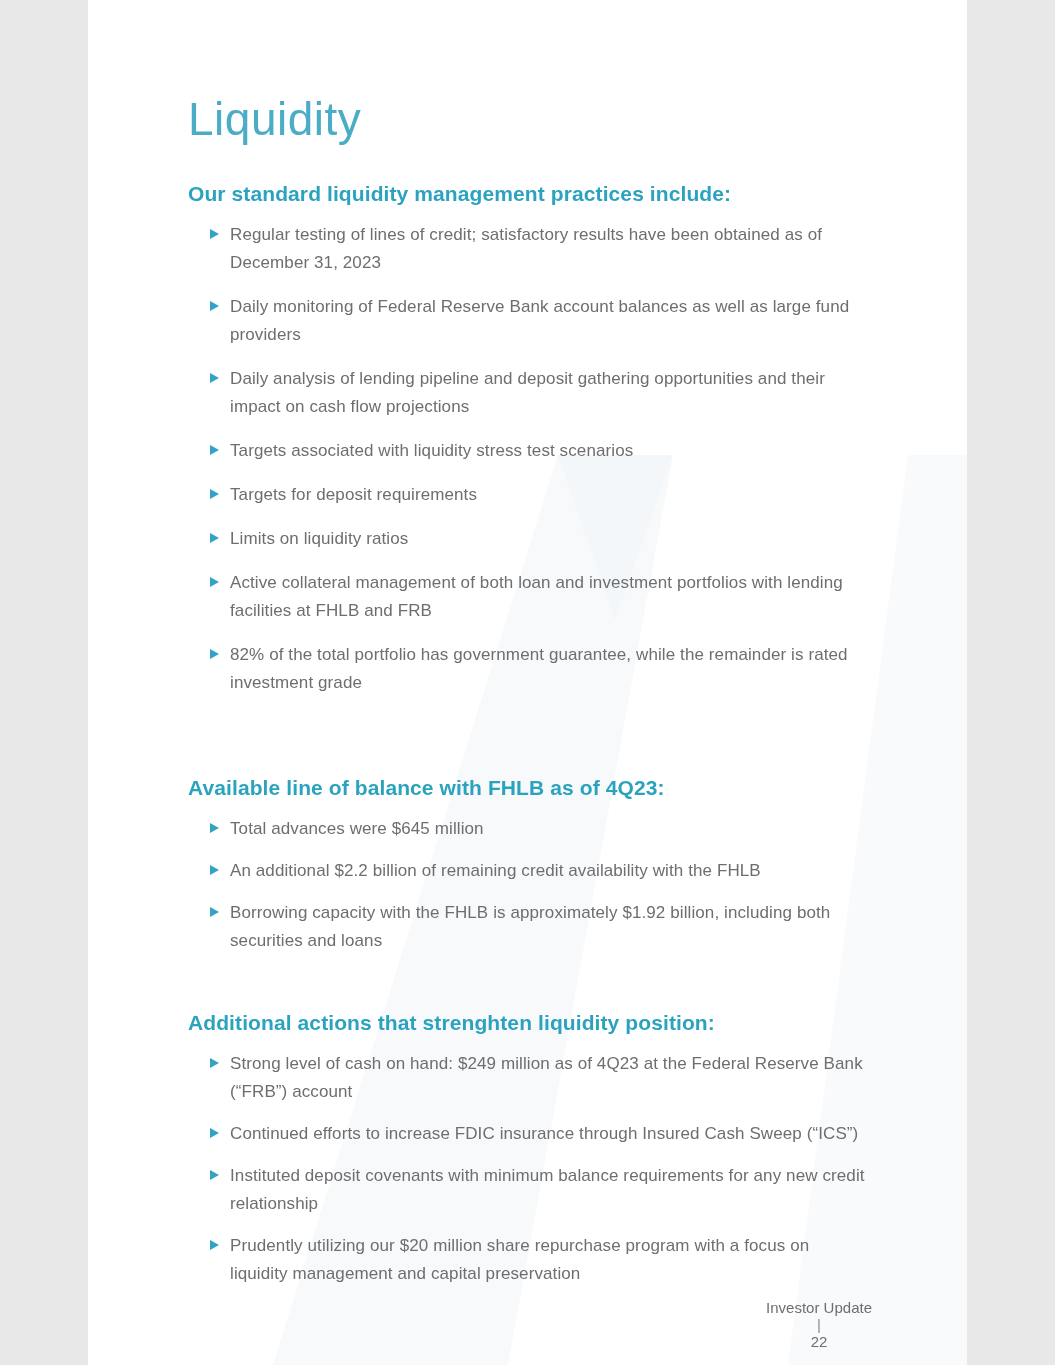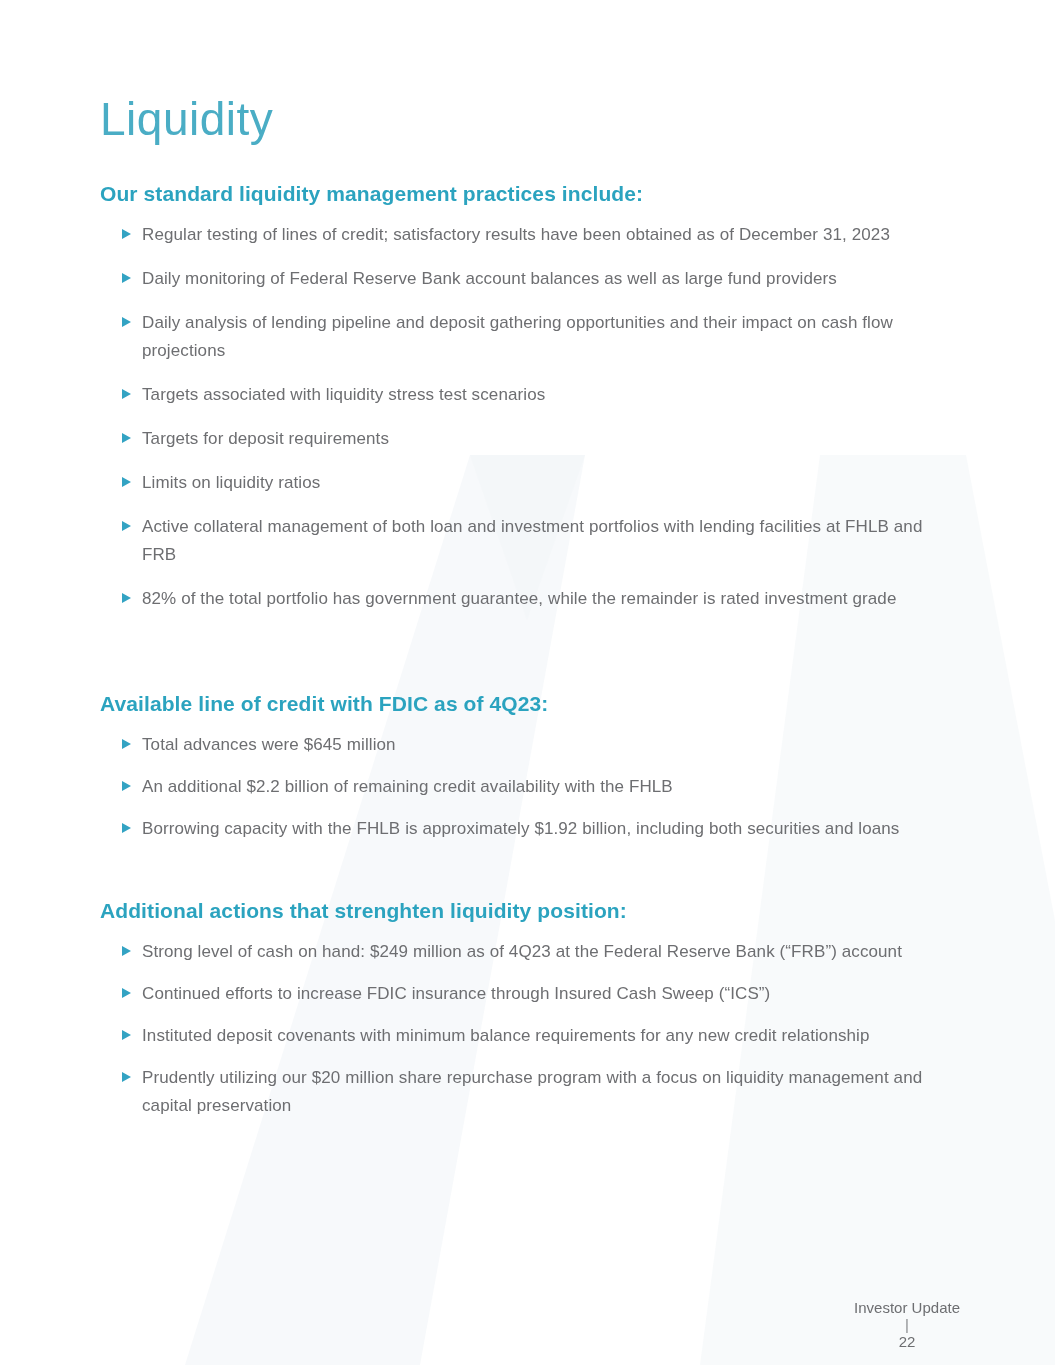--- a/index.html
+++ b/index.html
@@ -8,7 +8,7 @@
 
   .page {
     position:relative;
-    width:1055px;
+    width:879px;
     height:1365px;
     background:#ffffff;
     overflow:hidden;

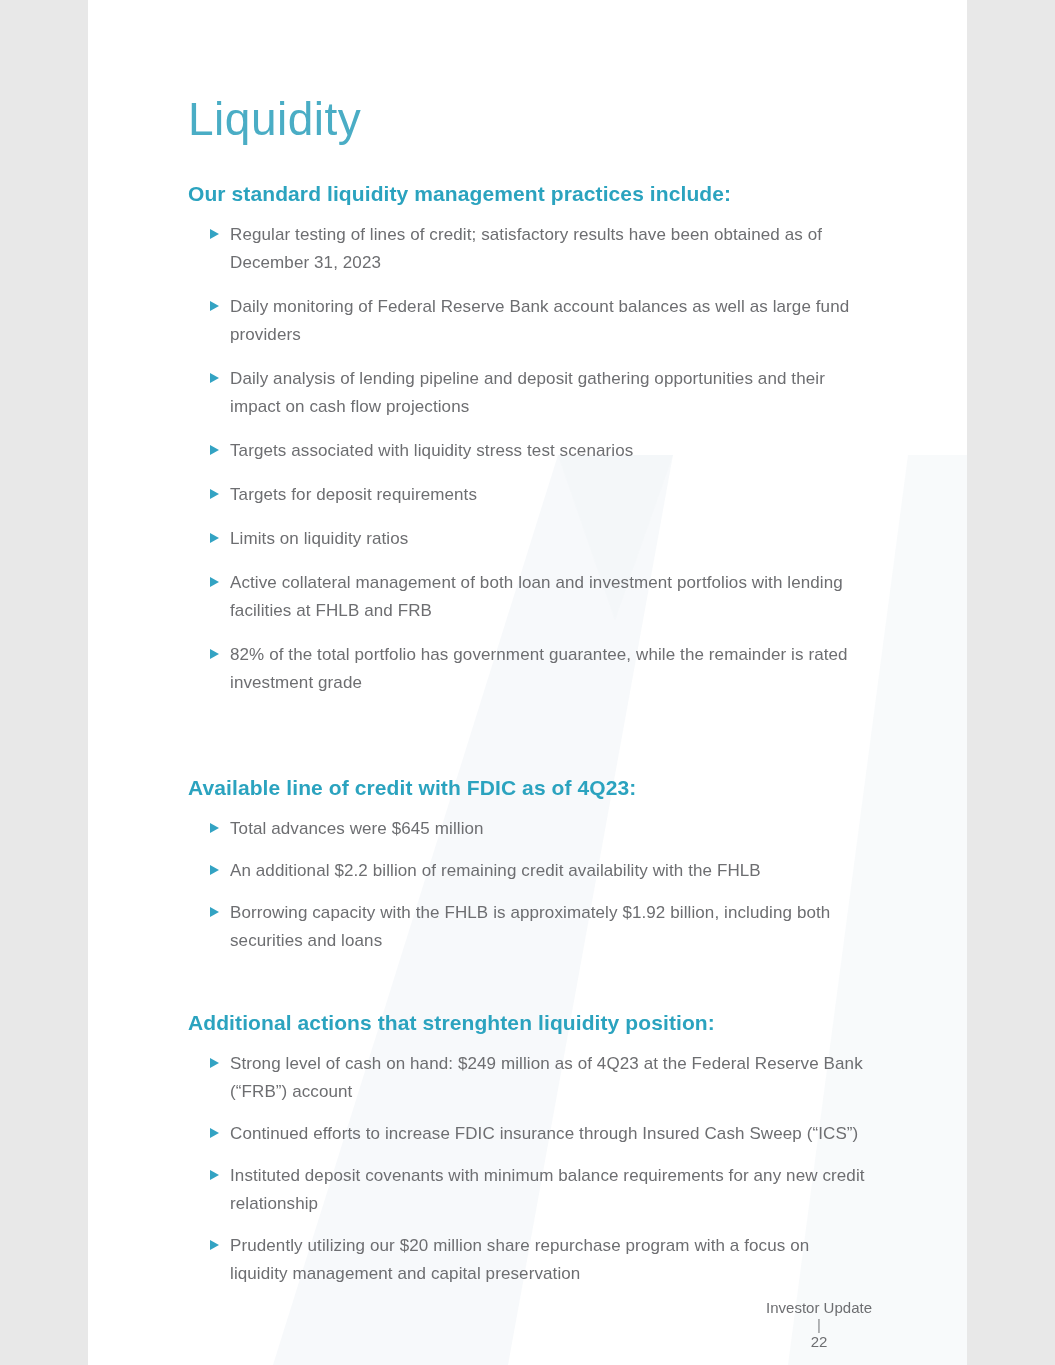--- a/index.html
+++ b/index.html
@@ -141,7 +141,7 @@
           </ul>
         </section>
         <section class="section">
-          <h2>Available line of credit with FDIC as of 4Q23:</h2>
+          <h2>Available line of balance with FHLB as of 4Q23:</h2>
           <ul class="bullets">
             <li class="bullet">
               <span class="tri"></span>

